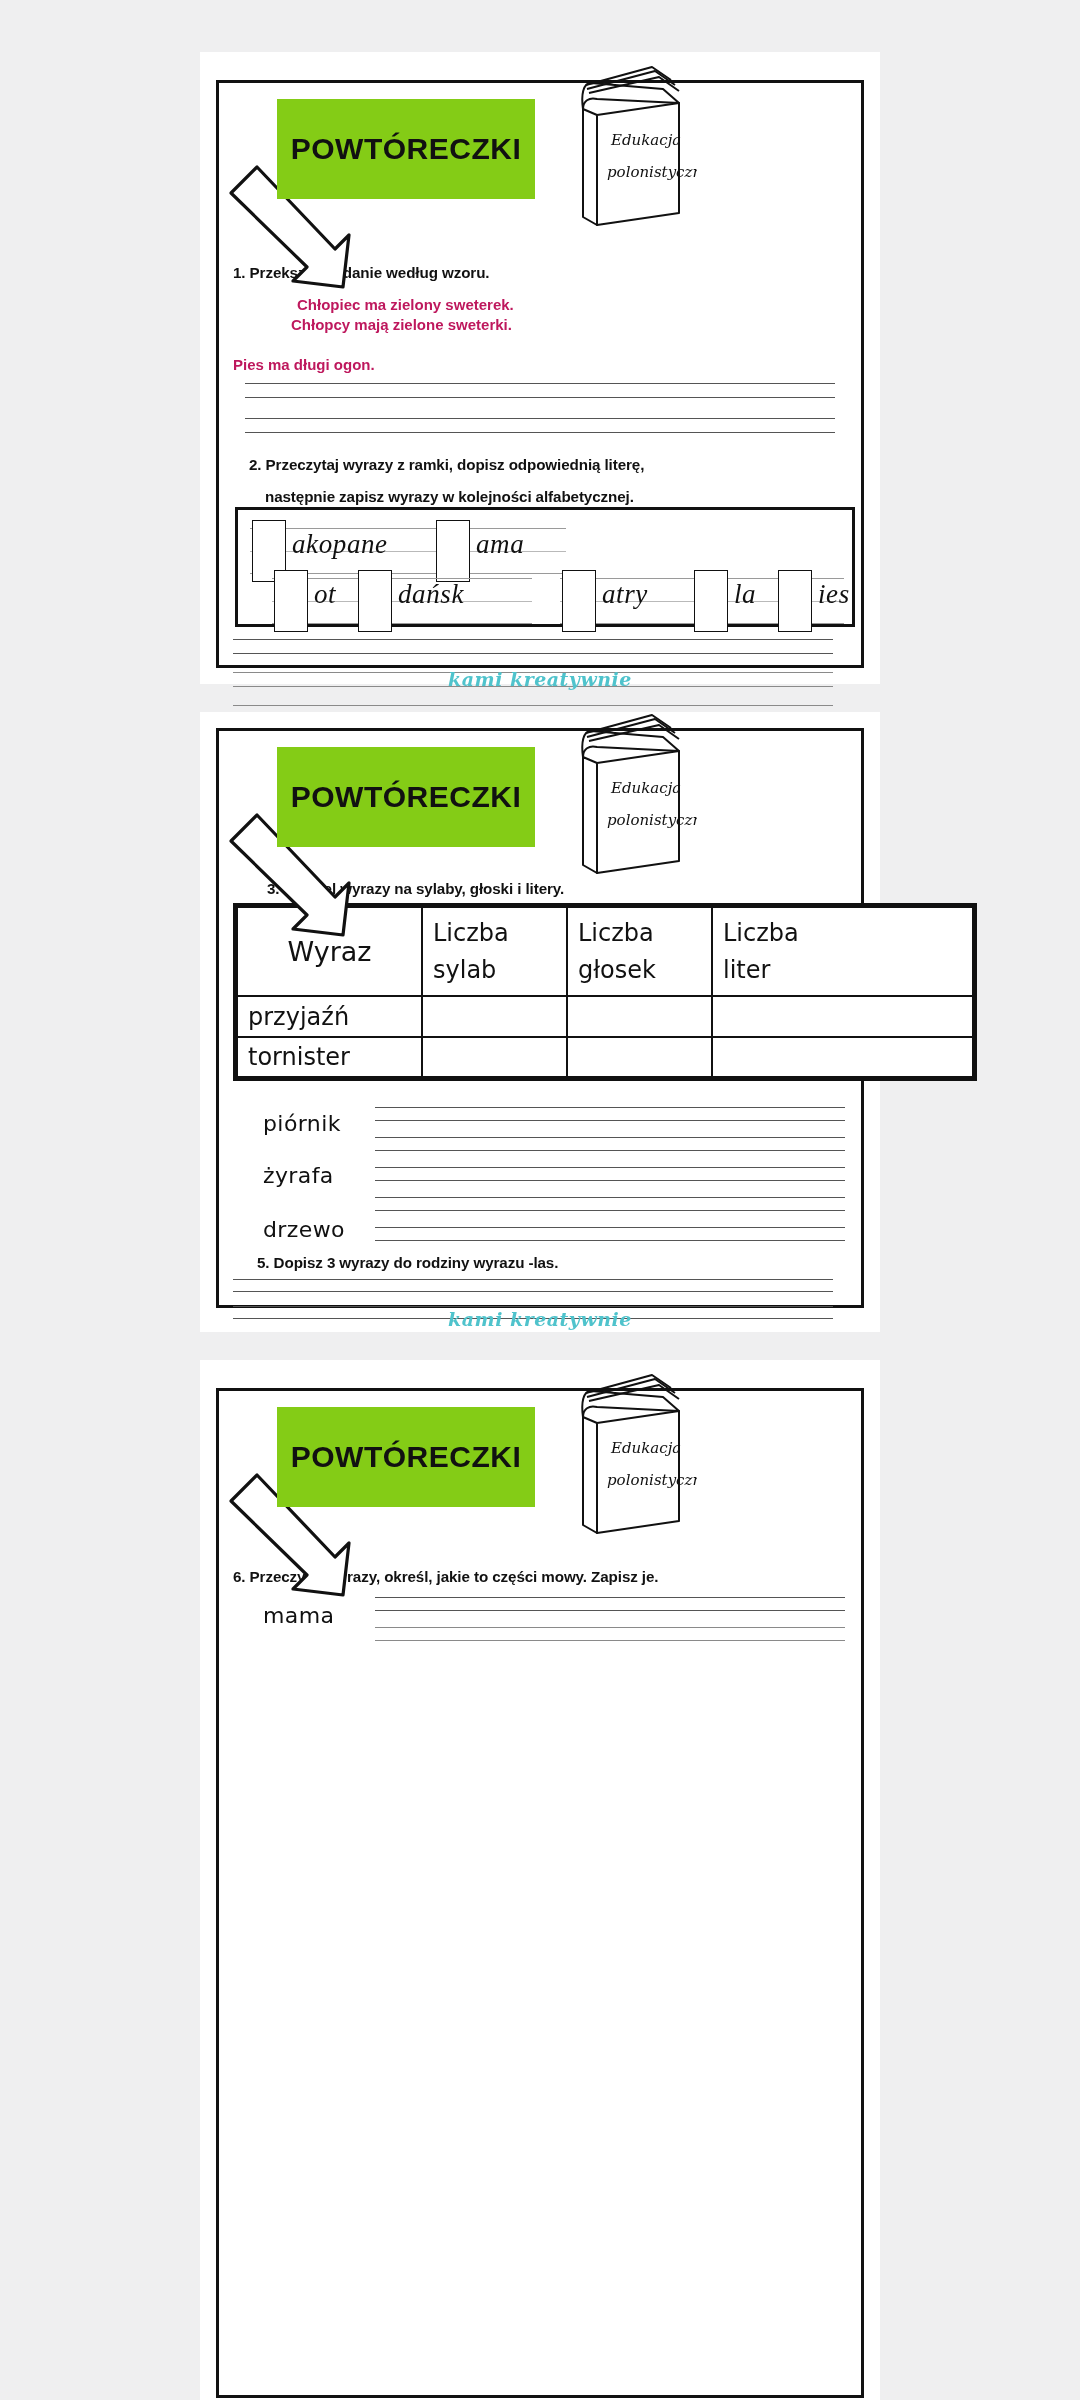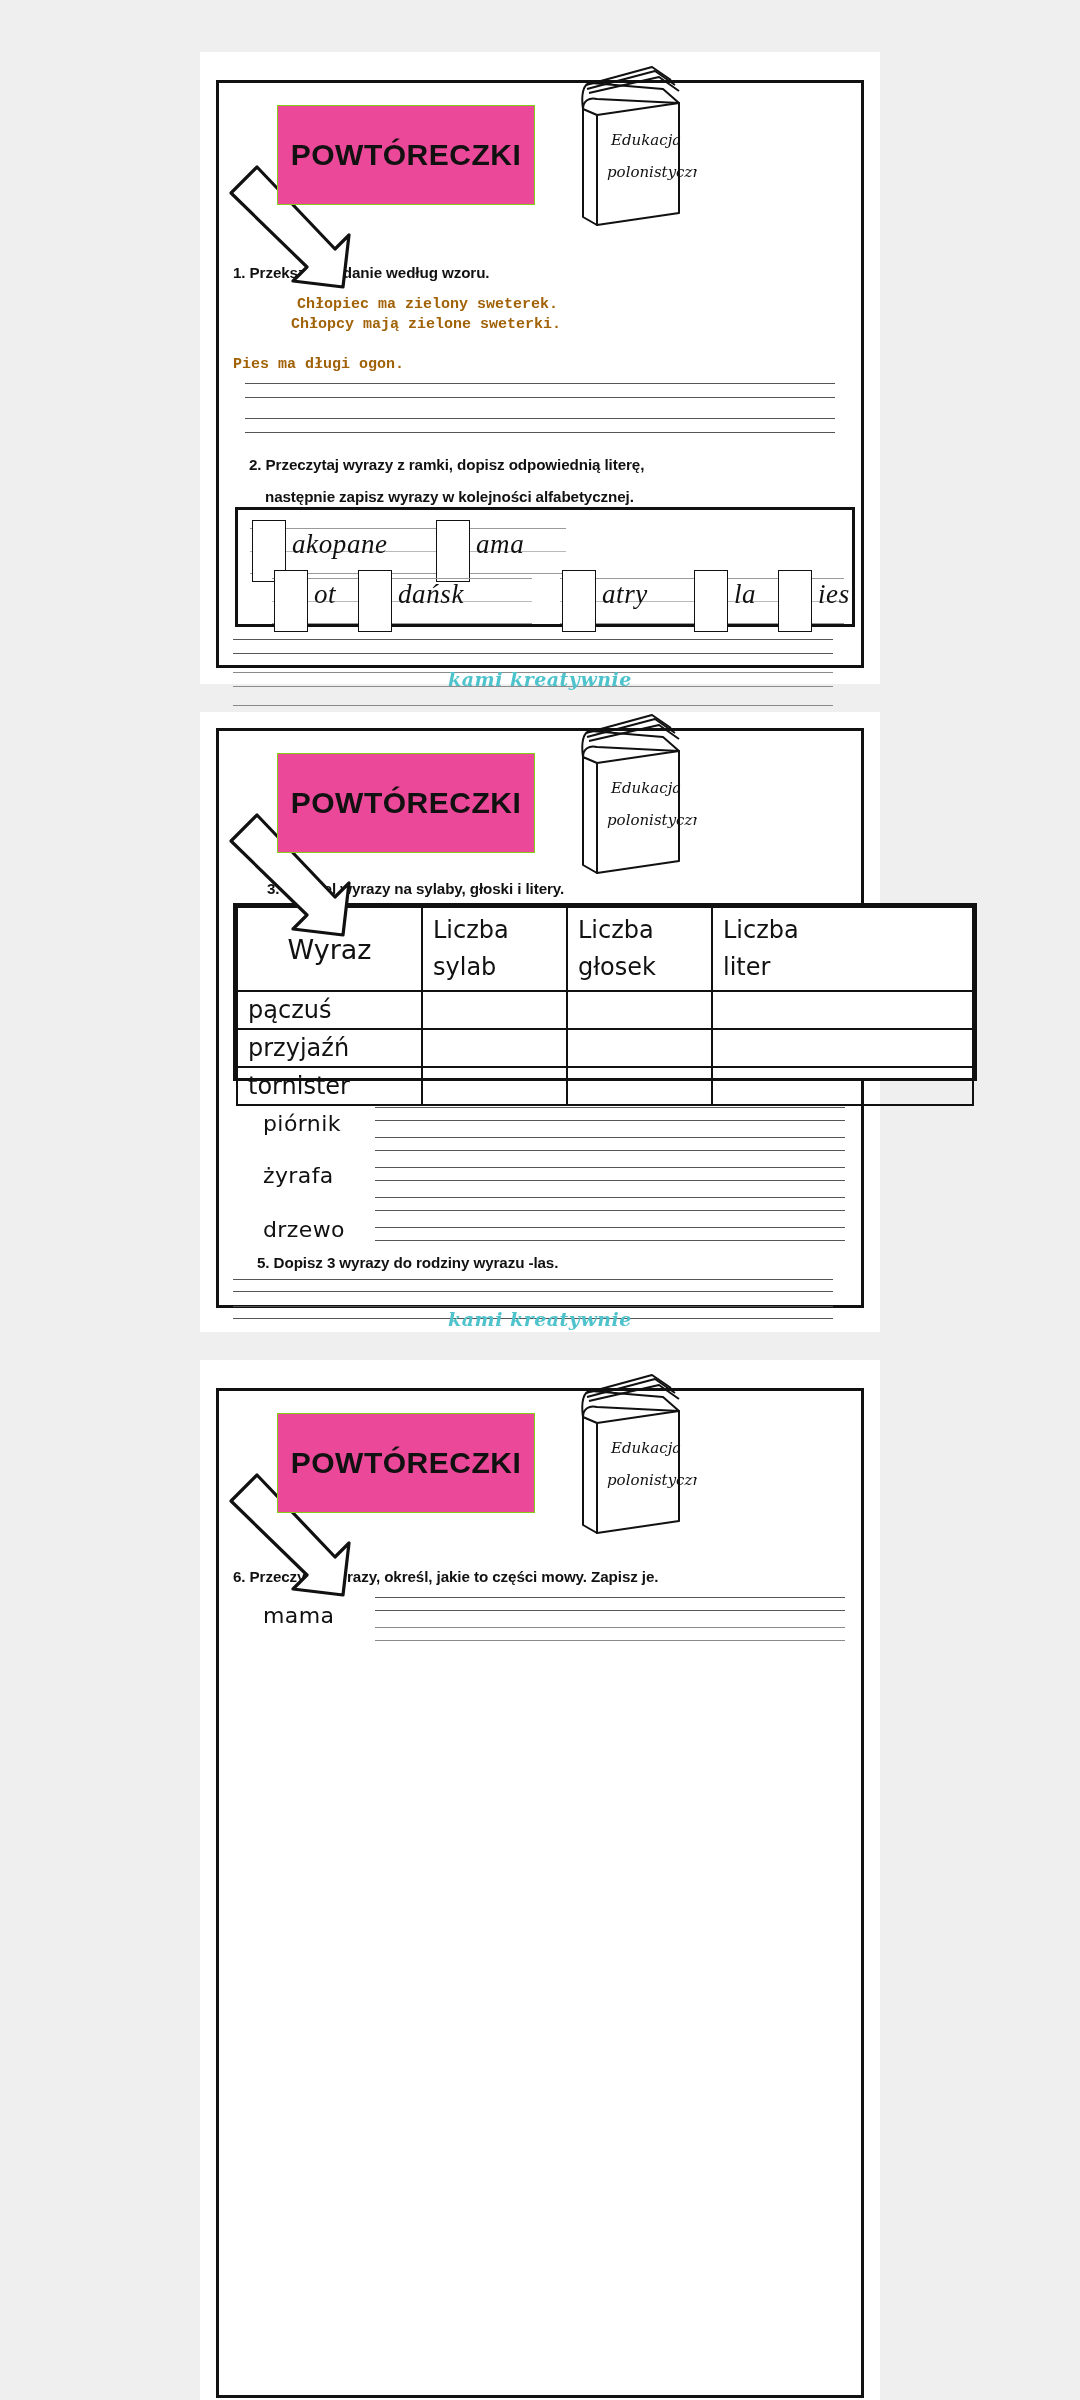--- a/index.html
+++ b/index.html
@@ -25,9 +25,9 @@
   
   .hdr{ position:absolute; left:0; top:0; width:100%; height:190px; }
   .title-box{
-    position:absolute; left:58px; top:22px;
+    position:absolute; left:58px; top:16px;
     width:258px; height:100px;
-    border:1px solid #84cc16; background:#ec4899;
+    border:3px solid #84cc16; background:#84cc16;
     z-index:3;
   }
   .title-box span{

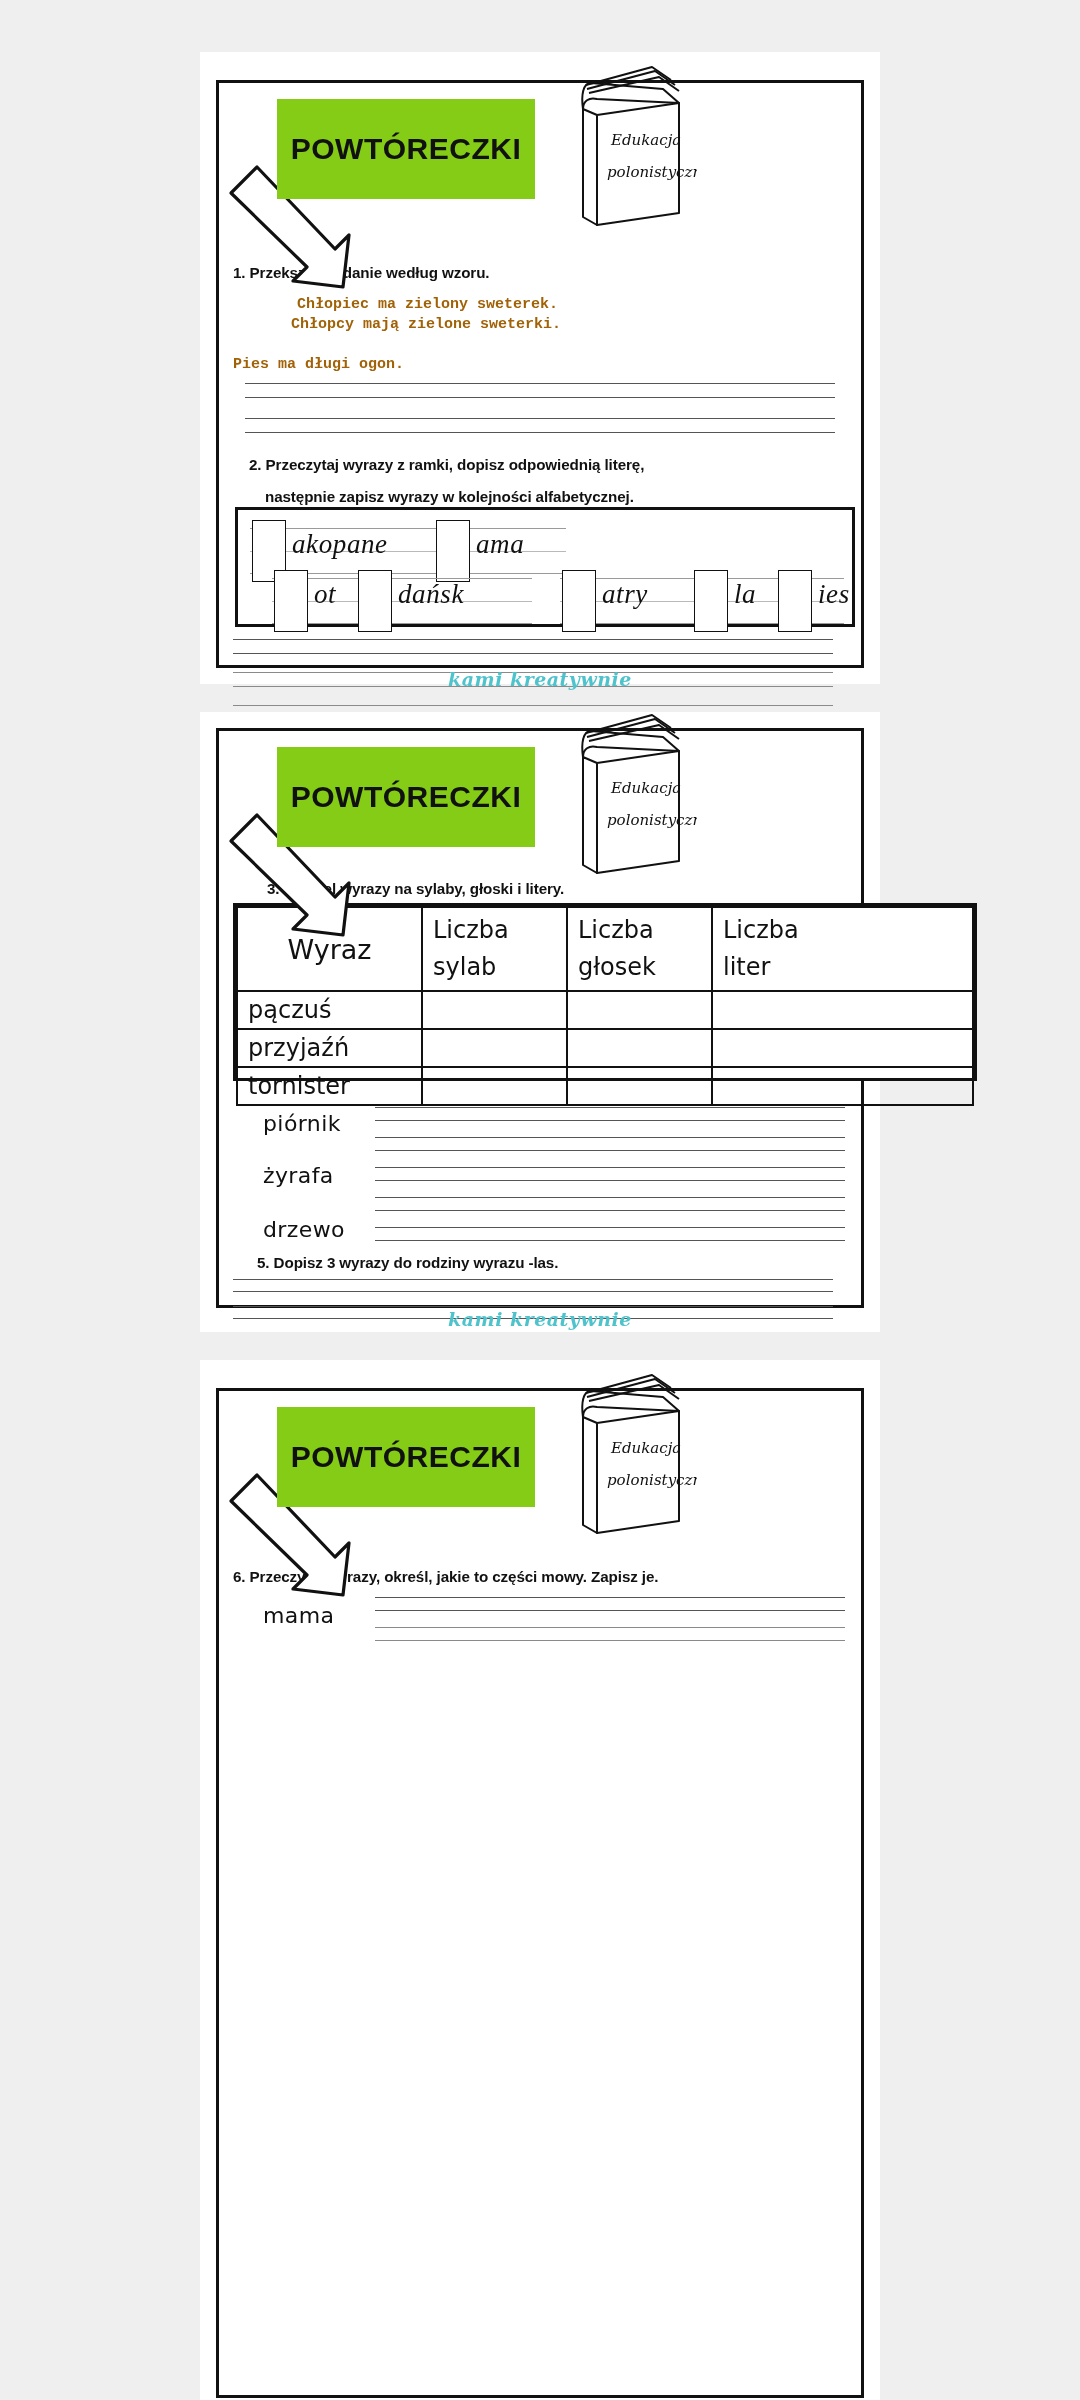--- a/index.html
+++ b/index.html
@@ -48,9 +48,8 @@
   }
   .sample{
     position:absolute;
-    font-size:15px; font-weight:bold; color:#a16207;
+    font-size:15px; font-weight:bold; color:#be185d;
     line-height:1.35;
-    font-family:Liberation Mono, monospace;
   }
   .hand{
     position:absolute;

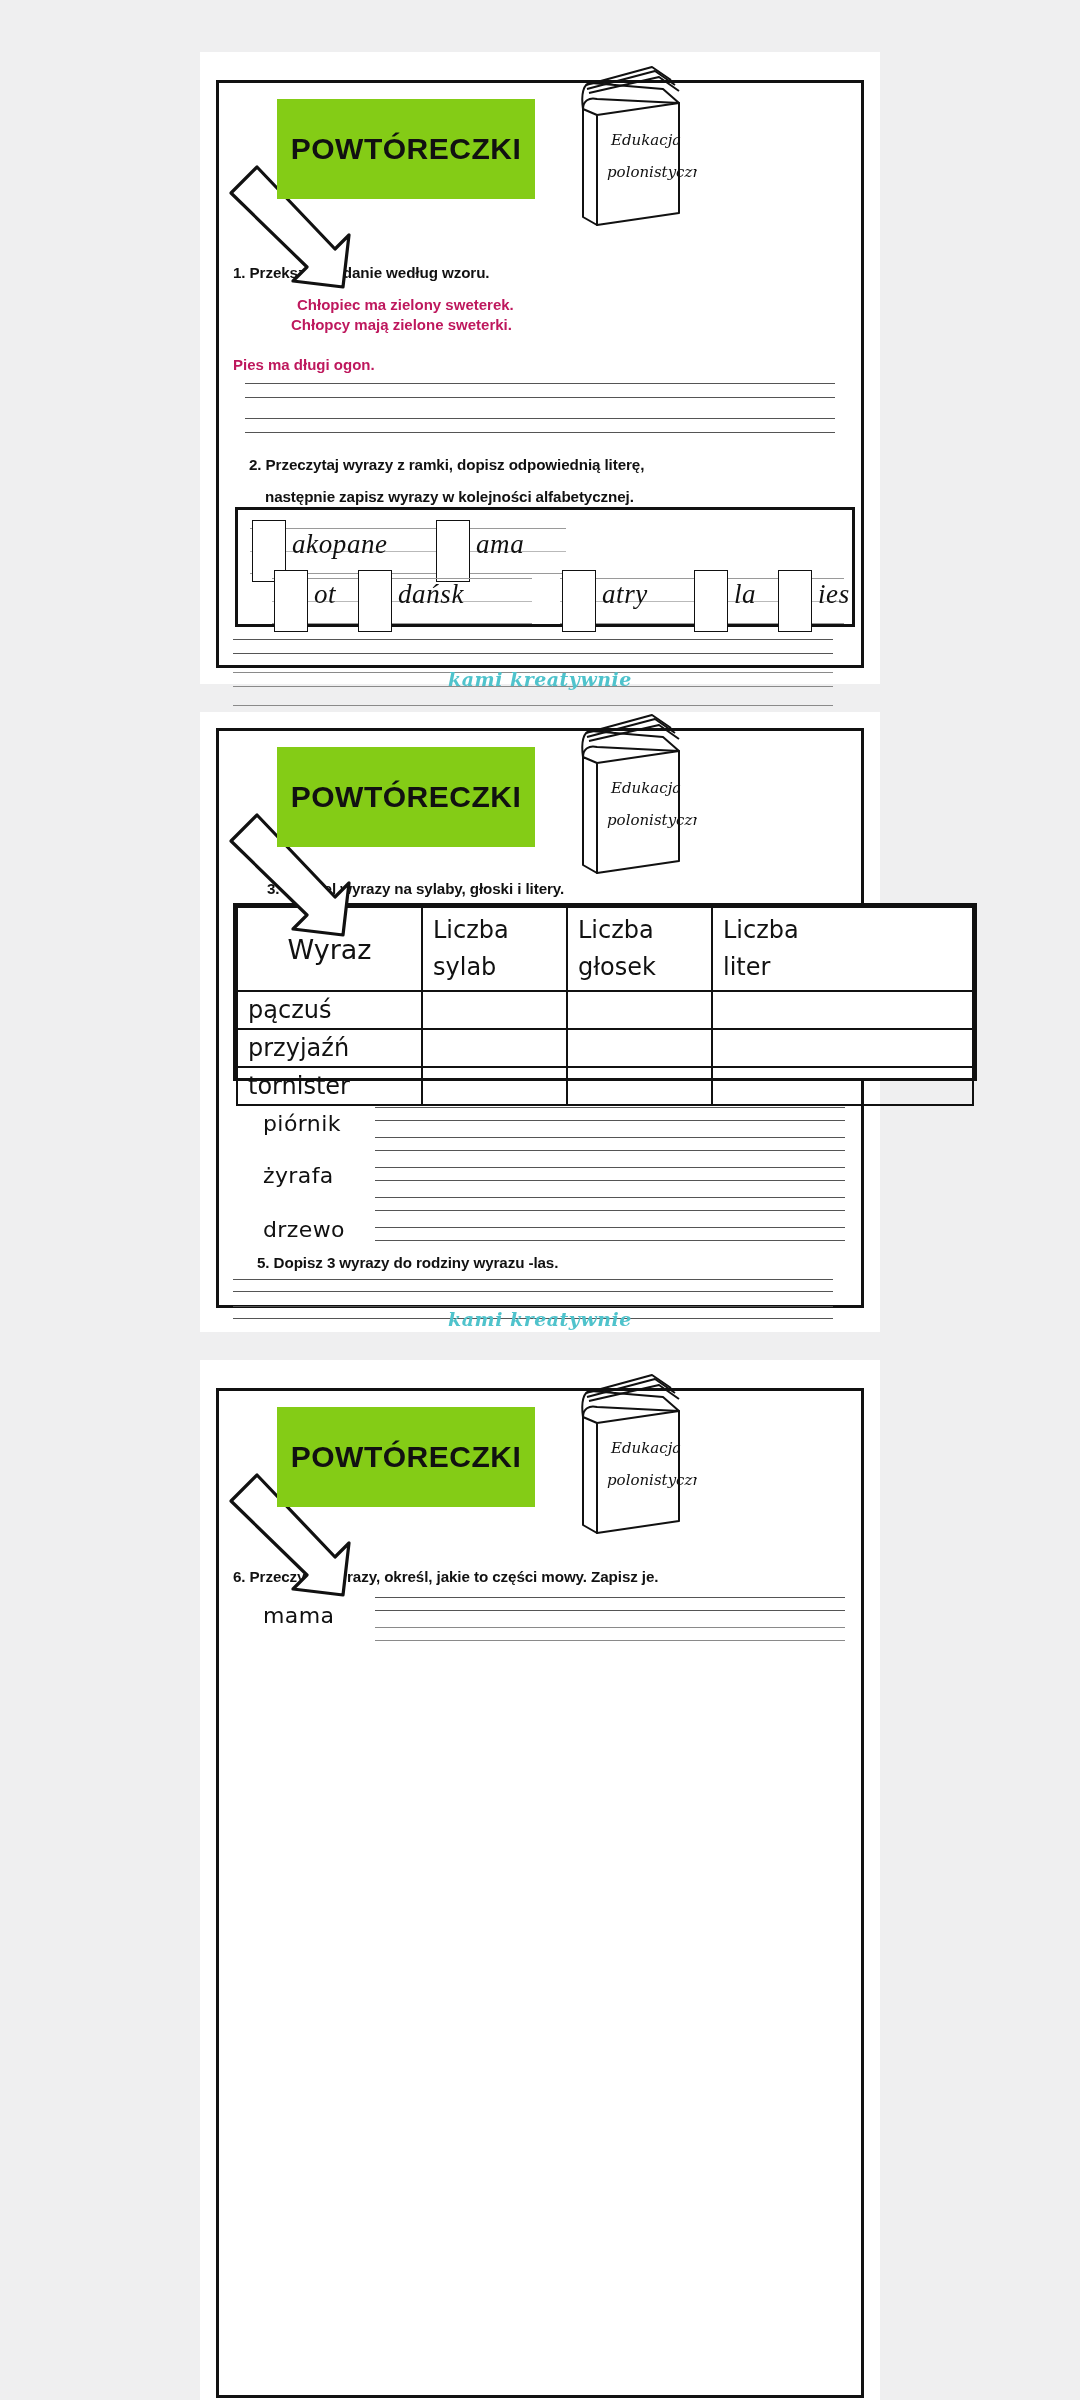--- a/index.html
+++ b/index.html
@@ -269,12 +269,6 @@
             </td>
           </tr>
           <tr>
-            <td class="word">pączuś</td>
-            <td class="blank"></td>
-            <td class="blank"></td>
-            <td class="blank"></td>
-          </tr>
-          <tr>
             <td class="word">przyjaźń</td>
             <td class="blank"></td>
             <td class="blank"></td>

